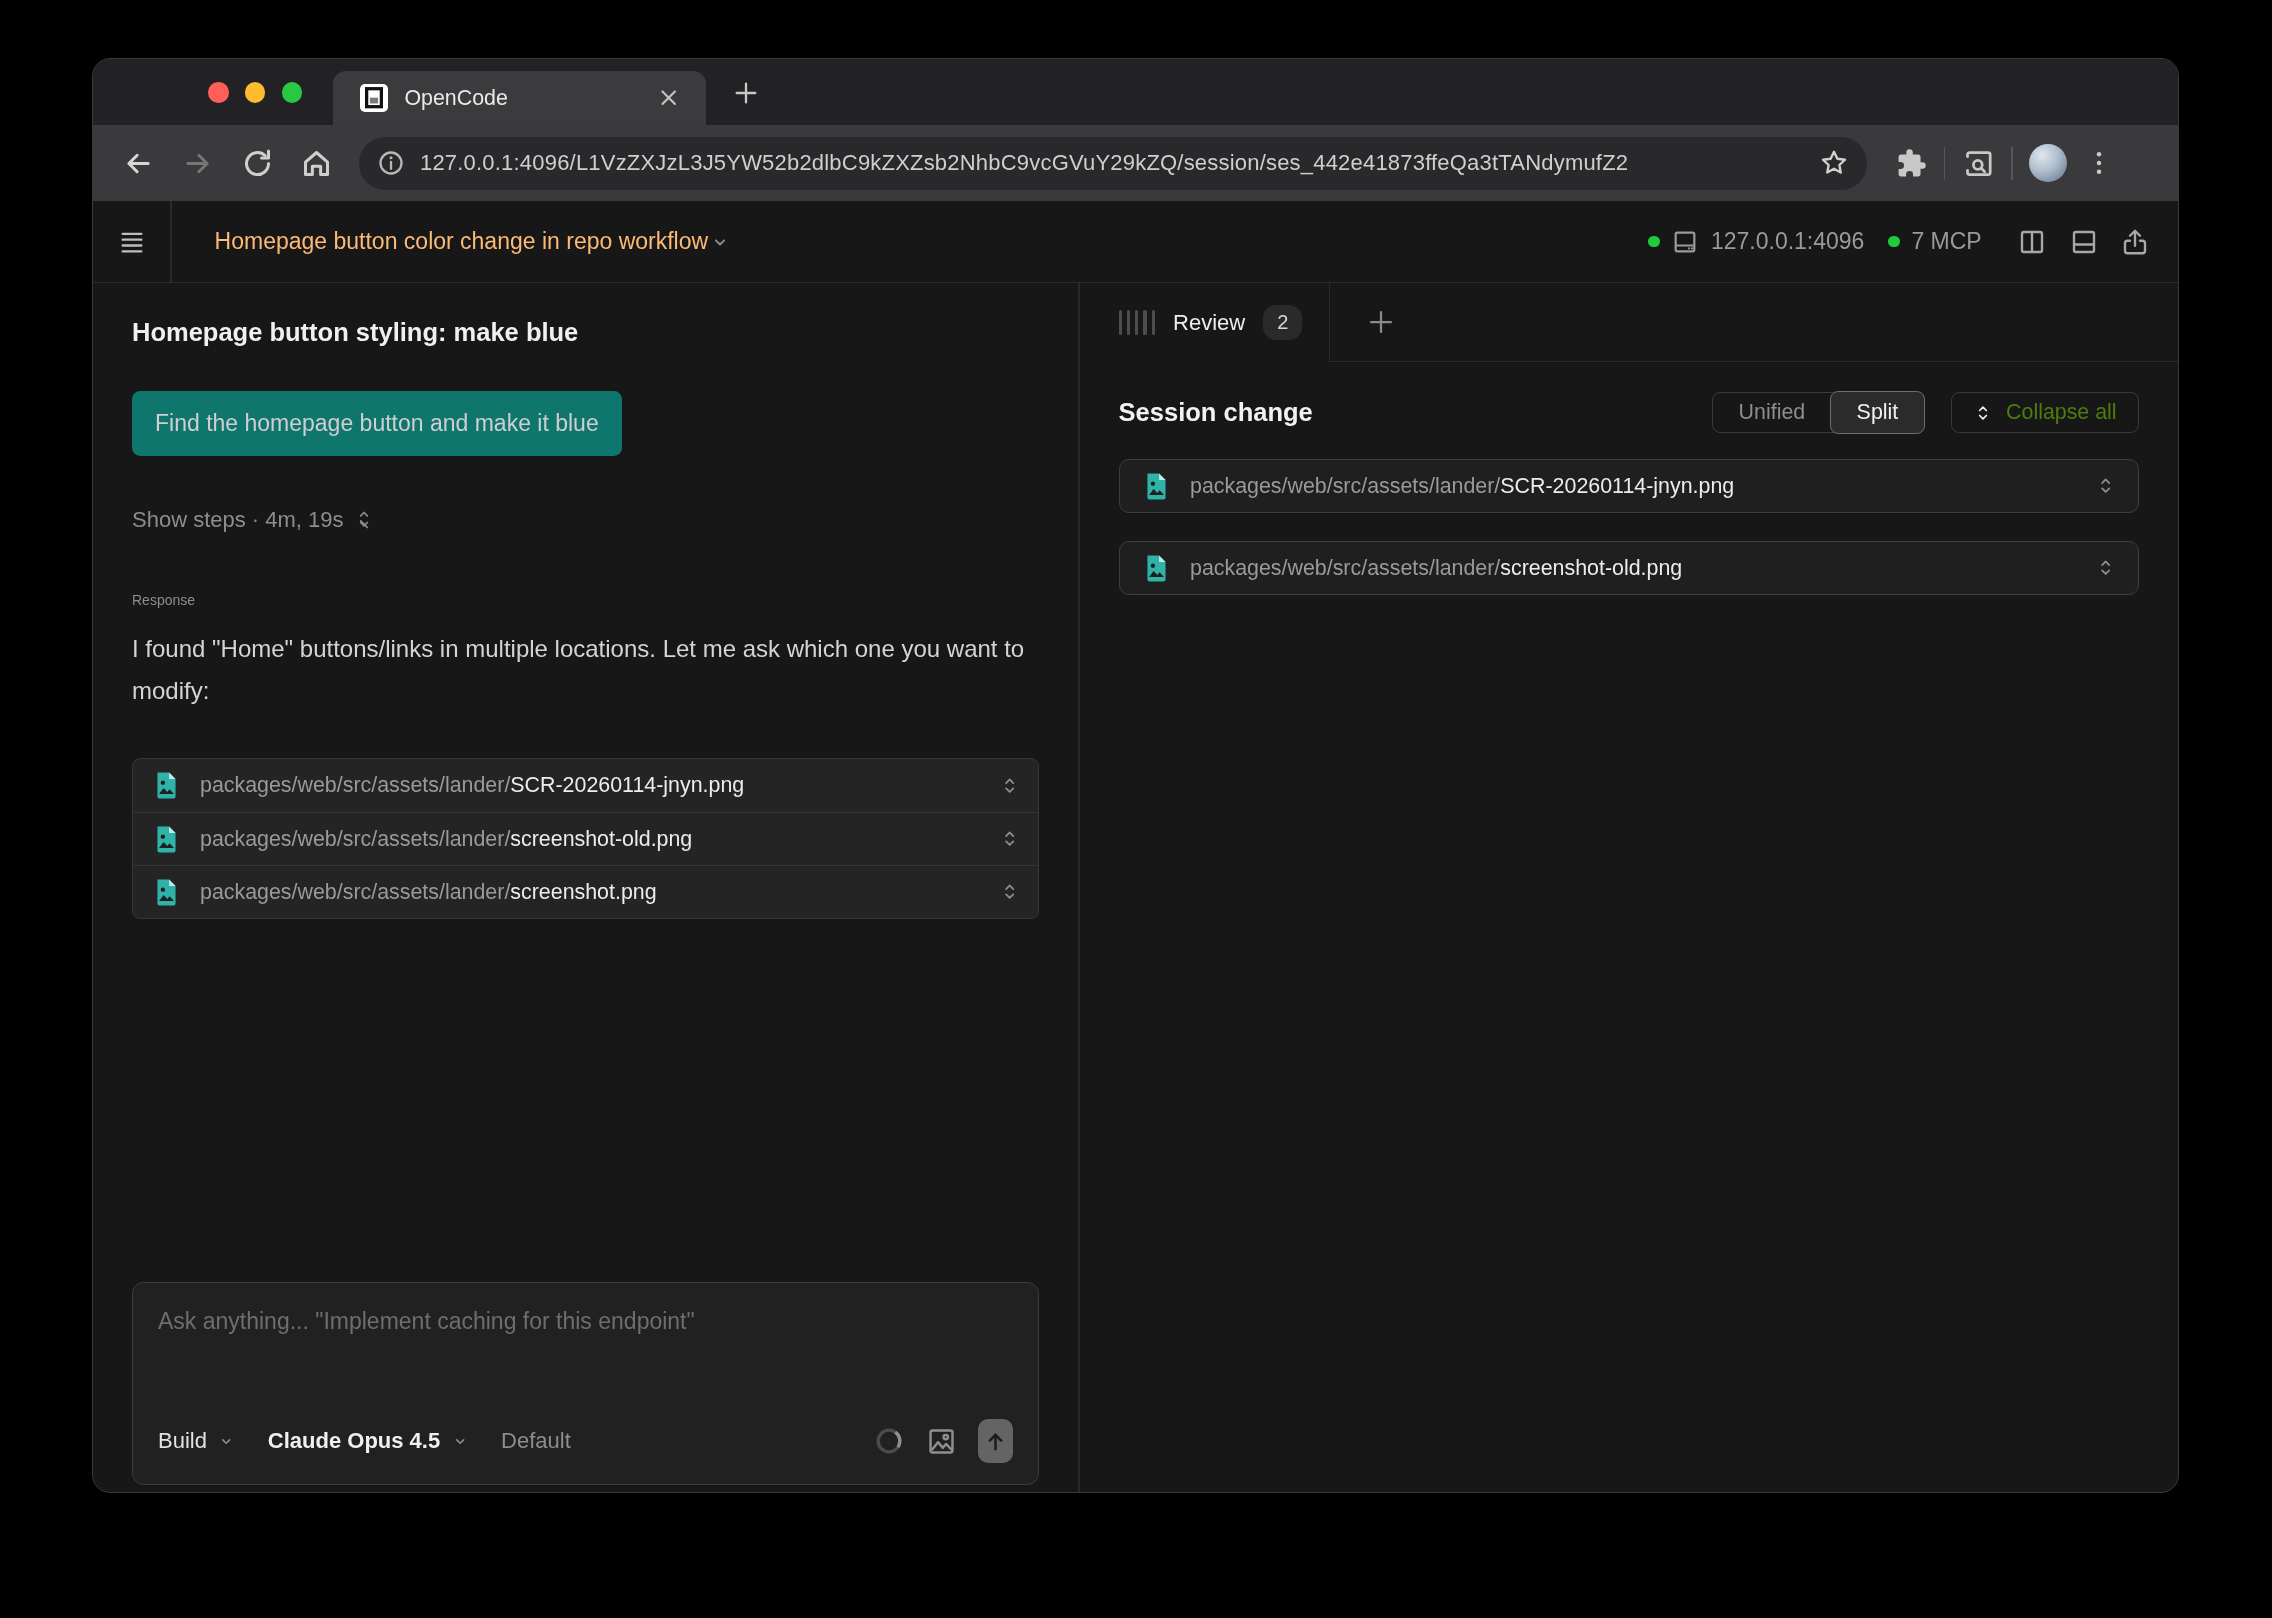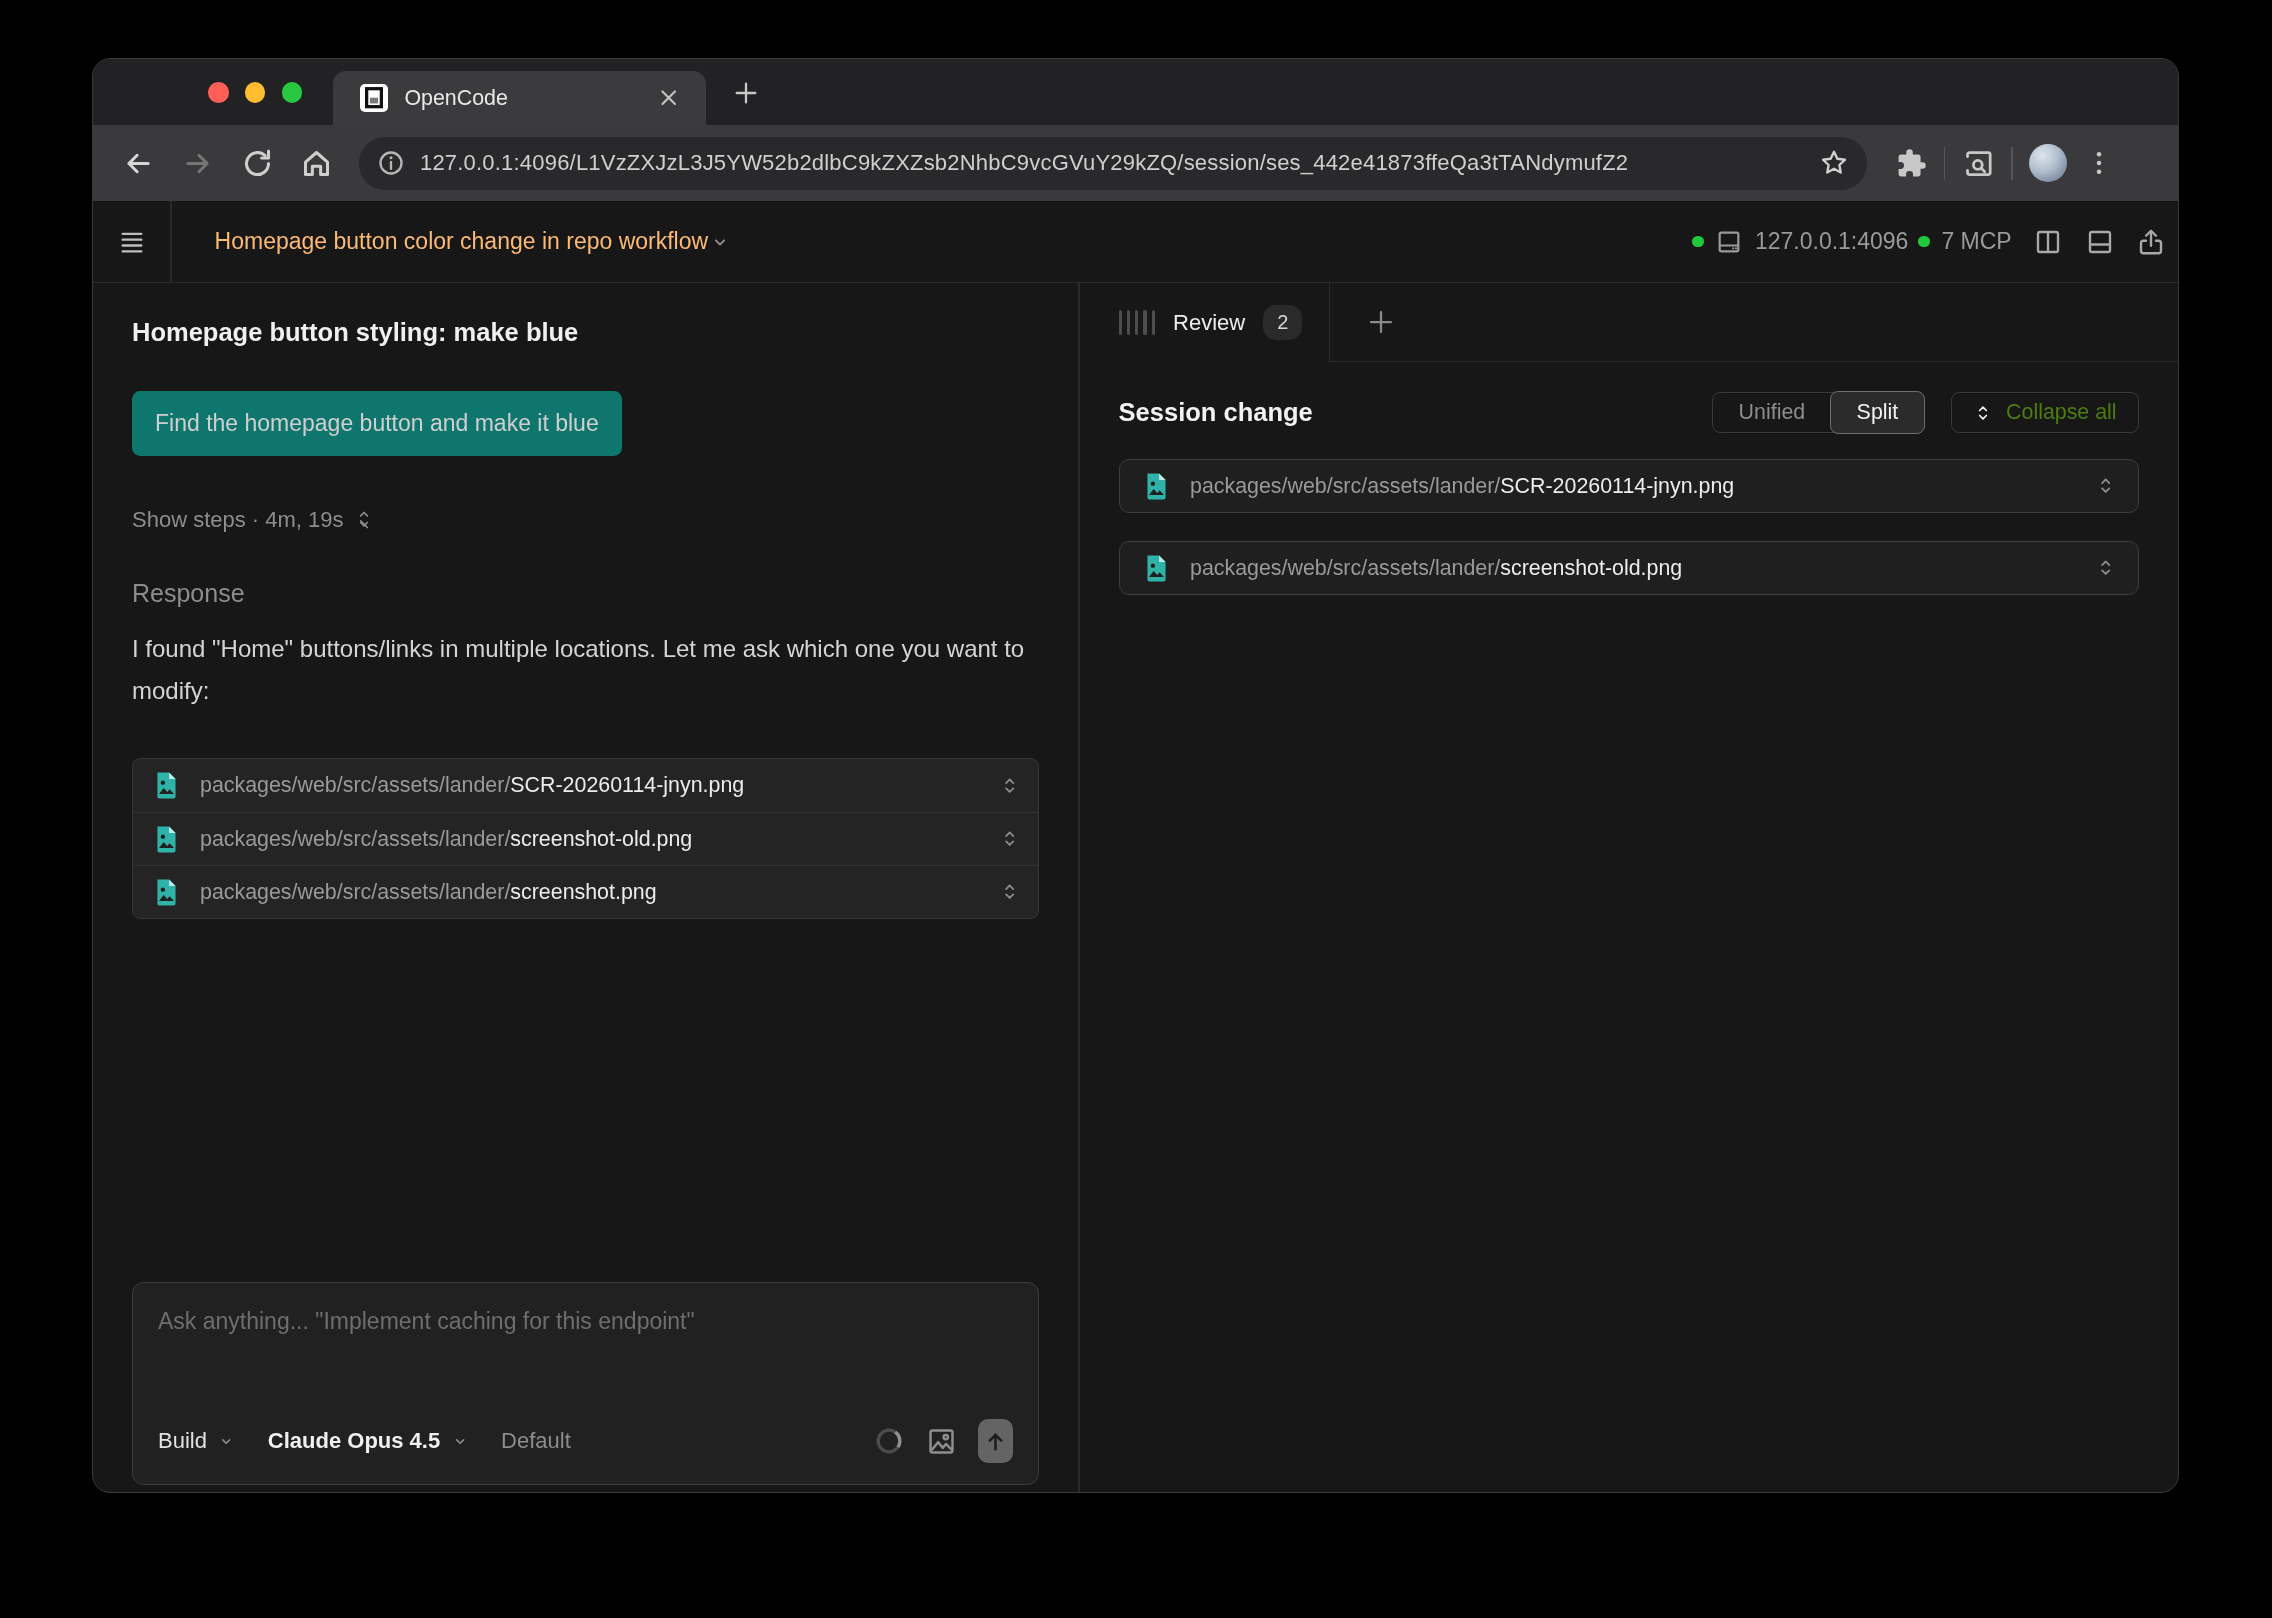--- a/index.html
+++ b/index.html
@@ -47,7 +47,7 @@
   .menu-btn { width:77px; height:81px; display:flex; align-items:center; justify-content:center; }
   .hdr-div { width:1.6px; height:81px; background:#2a2a2a; }
   .session-title { margin-left:43px; display:flex; align-items:center; gap:2px; font-size:23px; color:#fdba74; cursor:pointer; }
-  .hdr-right { margin-left:auto; display:flex; align-items:center; gap:10px; padding-right:12px; }
+  .hdr-right { margin-left:auto; display:flex; align-items:center; gap:24px; padding-right:28px; }
   .dot { width:11.5px; height:11.5px; border-radius:50%; background:#21c93c; flex:none; }
   .hdr-stat { display:flex; align-items:center; gap:11.5px; font-size:23px; color:#9a9a9a; }
   .hdr-icons { display:flex; align-items:center; gap:21.4px; margin-left:11.5px; }

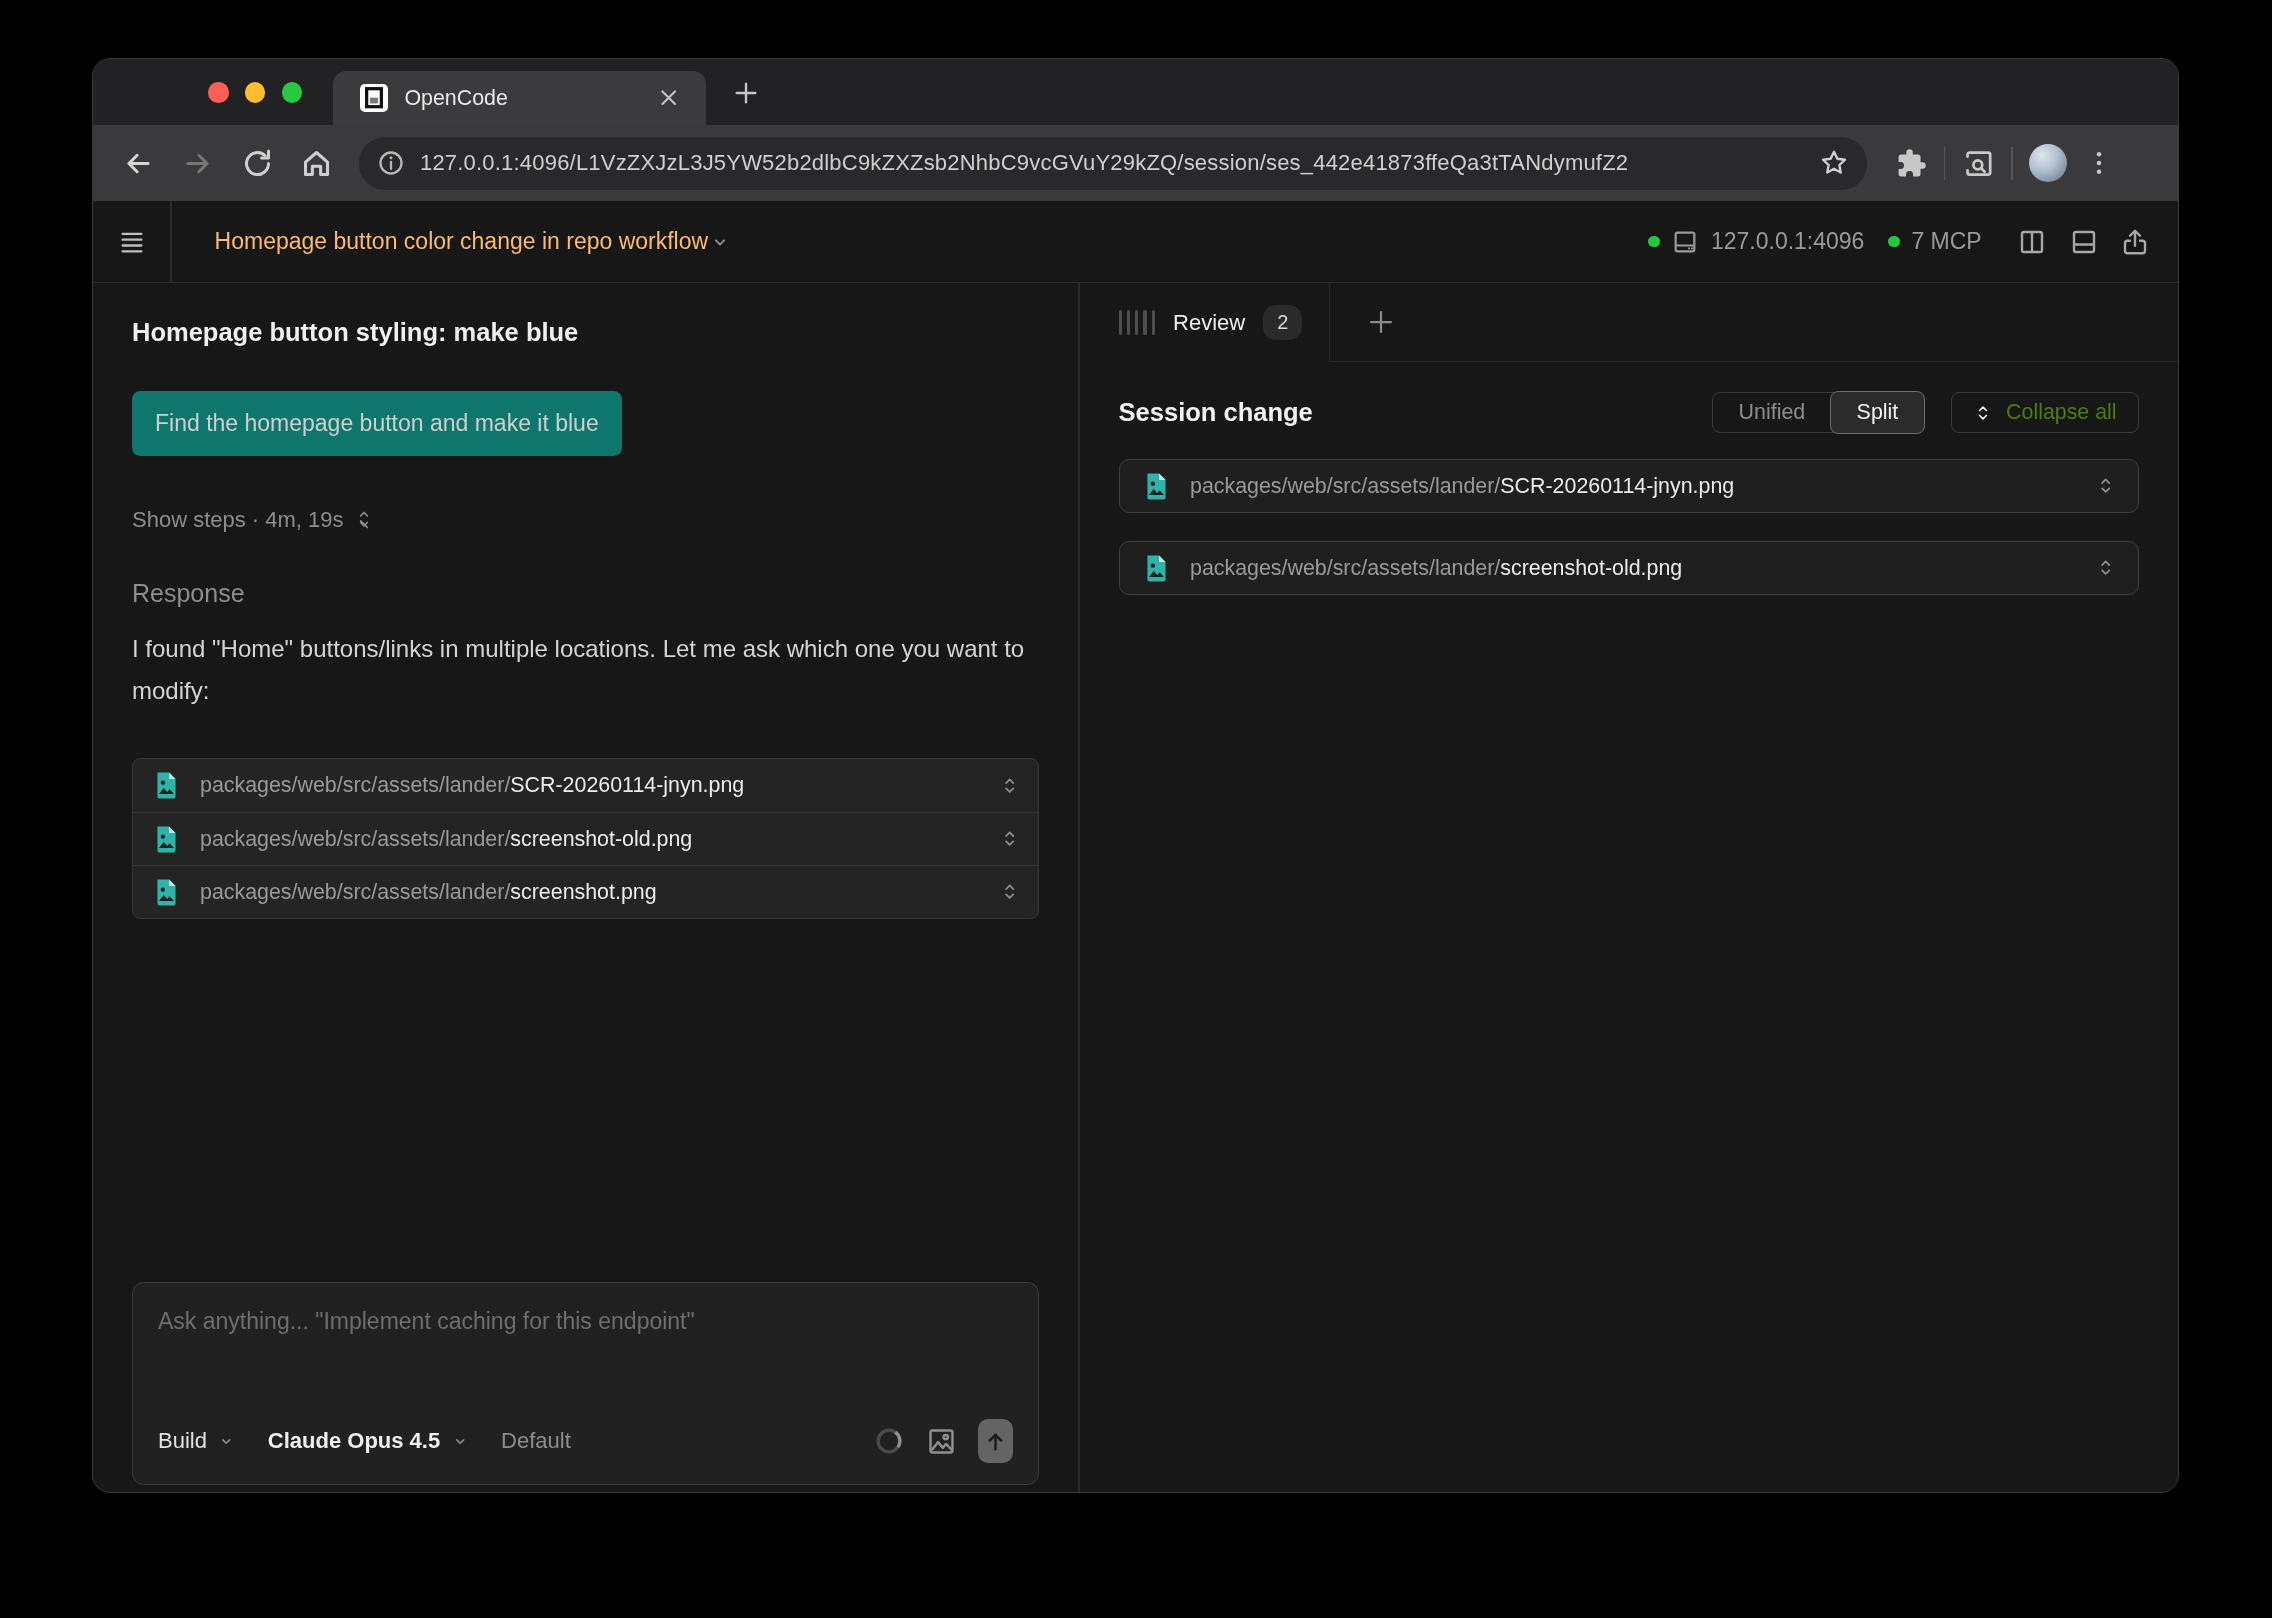--- a/index.html
+++ b/index.html
@@ -64,7 +64,7 @@
     font-size:23px; color:#cfcfcf;
   }
   .steps { margin-top:51px; display:flex; align-items:center; gap:10px; font-size:22px; color:#8d8d8d; cursor:pointer; width:fit-content; }
-  .resp-label { margin-top:46px; font-size:25px; color:#8d8d8d; }
+  .resp-label { margin-top:59px; font-size:14px; color:#8d8d8d; }
   .resp-text { margin-top:20px; font-size:24px; line-height:1.75; color:#d4d4d4; max-width:896px; }
 
   .filelist { margin-top:46px; border:1.6px solid #363636; border-radius:8.2px; background:#242424; overflow:hidden; }

